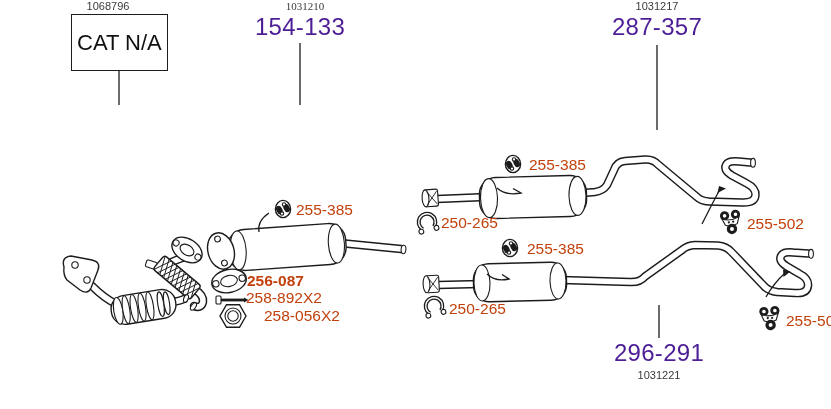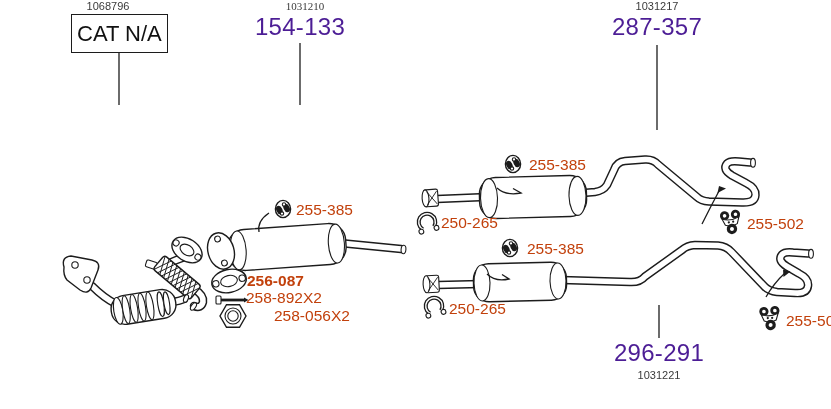--- a/index.html
+++ b/index.html
@@ -9,7 +9,7 @@
   .ref{position:absolute;font-size:11px;line-height:1.1;color:#3a3a3a;text-align:center;white-space:nowrap;}
   .big{position:absolute;font-size:24px;line-height:1;color:#4c1d95;text-align:center;white-space:nowrap;letter-spacing:.3px;}
   .part{position:absolute;font-size:15.5px;line-height:1;color:#c2410c;white-space:nowrap;}
-  .boxed{position:absolute;border:1.6px solid #1c1c1c;background:#fff;padding:7px 5px;
+  .boxed{position:absolute;border:1.6px solid #1c1c1c;background:#fff;padding:16px 5px;
          font-size:22px;line-height:1.05;color:#111;white-space:nowrap;}
   .sysbox{position:absolute;border:1.6px solid #1c1c1c;background:#fff;padding:1px 6px;
          font-size:20px;line-height:1.05;color:#111;white-space:nowrap;letter-spacing:.4px;}

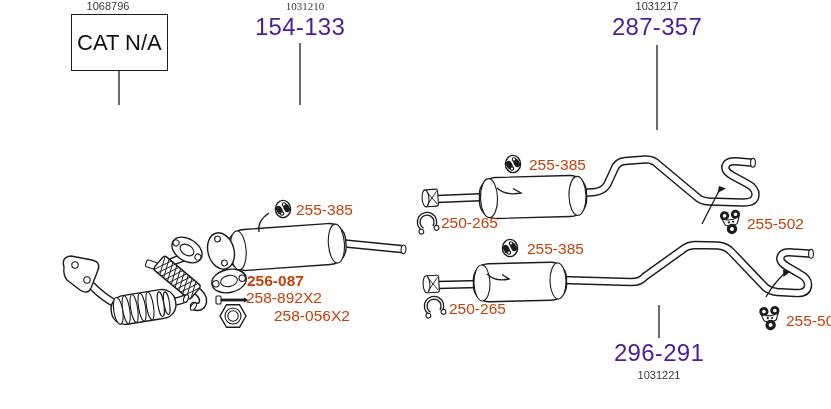--- a/index.html
+++ b/index.html
@@ -220,7 +220,7 @@
   <div class="part" style="left:296px;top:202px;">255-385</div>
   <div class="part" style="left:247px;top:273px;font-weight:bold;">256-087</div>
   <div class="part" style="left:246px;top:290px;">258-892X2</div>
-  <div class="part" style="left:246px;top:308px;padding-left:28px;">258-056X2</div>
+  <div class="part" style="left:236px;top:308px;padding-left:28px;">258-056X2</div>
   <div class="part" style="left:529px;top:157px;">255-385</div>
   <div class="part" style="left:441px;top:215px;">250-265</div>
   <div class="part" style="left:747px;top:216px;">255-502</div>

